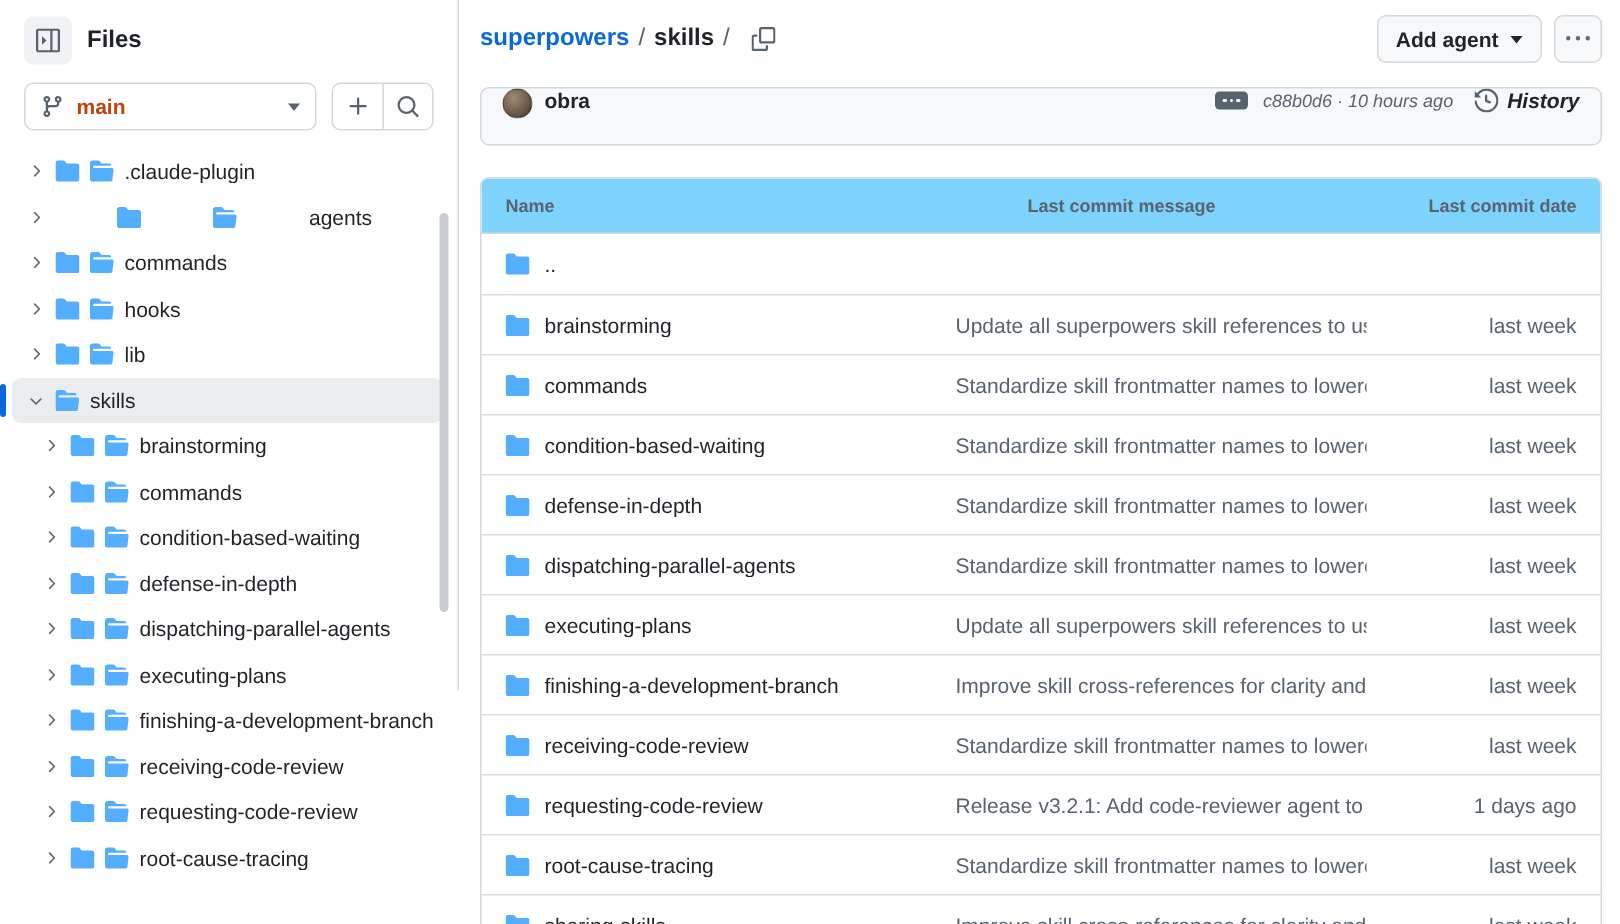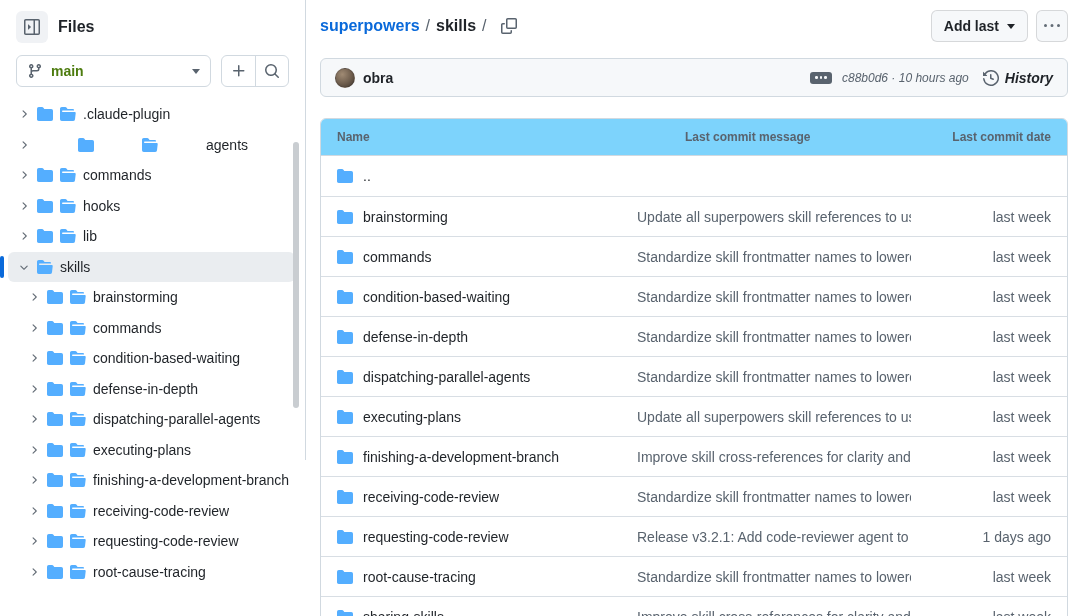--- a/index.html
+++ b/index.html
@@ -485,7 +485,7 @@
       </div>
       <div class="header-actions">
         <button class="gh-btn">
-          <span>Add last</span>
+          <span>Add agent</span>
           <span class="caret"></span>
         </button>
         <button class="gh-btn kebab-btn">

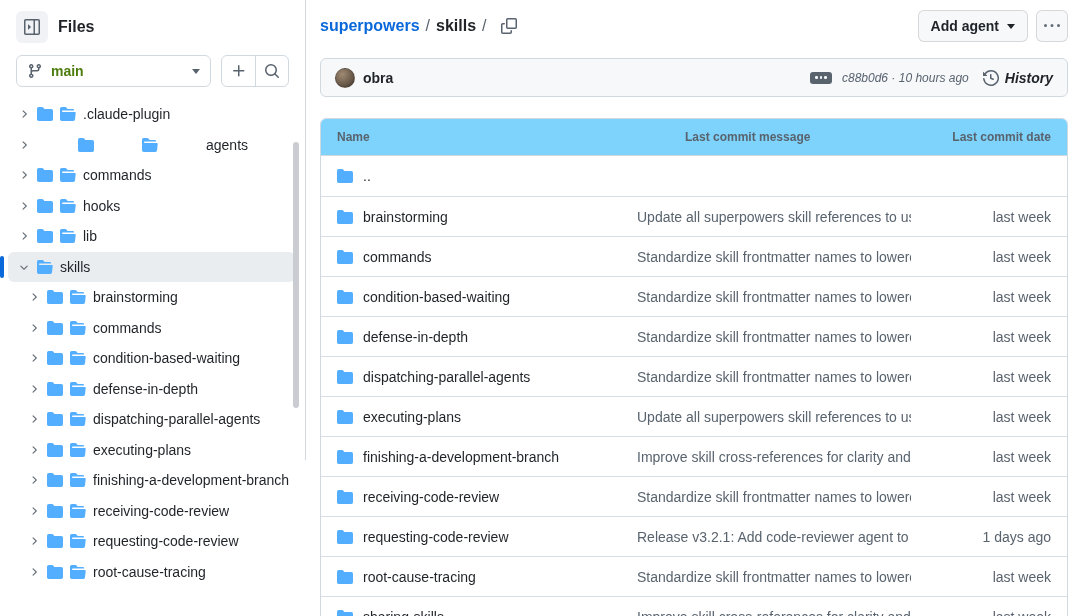--- a/index.html
+++ b/index.html
@@ -17,7 +17,7 @@
   .sb-title { font-size:16px; font-weight:700; }
 
   .branch-row { display:flex; gap:10px; padding:4px 16px 6px 16px; align-items:center; }
-  .branch-btn { flex:1; height:32px; display:flex; align-items:center; gap:8px; padding:0 10px; background:#fff; border:1px solid #d1d9e0; border-radius:6px; font-size:14px; font-weight:600; color:#4d7c0f; cursor:pointer; }
+  .branch-btn { flex:1; height:32px; display:flex; align-items:center; gap:8px; padding:0 10px; background:#fff; border:1px solid #d1d9e0; border-radius:6px; font-size:14px; font-weight:600; color:#c2410c; cursor:pointer; }
   .branch-btn .octicon { color:#59636e; }
   .caret { width:0; height:0; border-left:4px solid transparent; border-right:4px solid transparent; border-top:5px solid #59636e; margin-left:auto; }
   .btn-group { display:flex; border:1px solid #d1d9e0; border-radius:6px; overflow:hidden; background:#fff; }

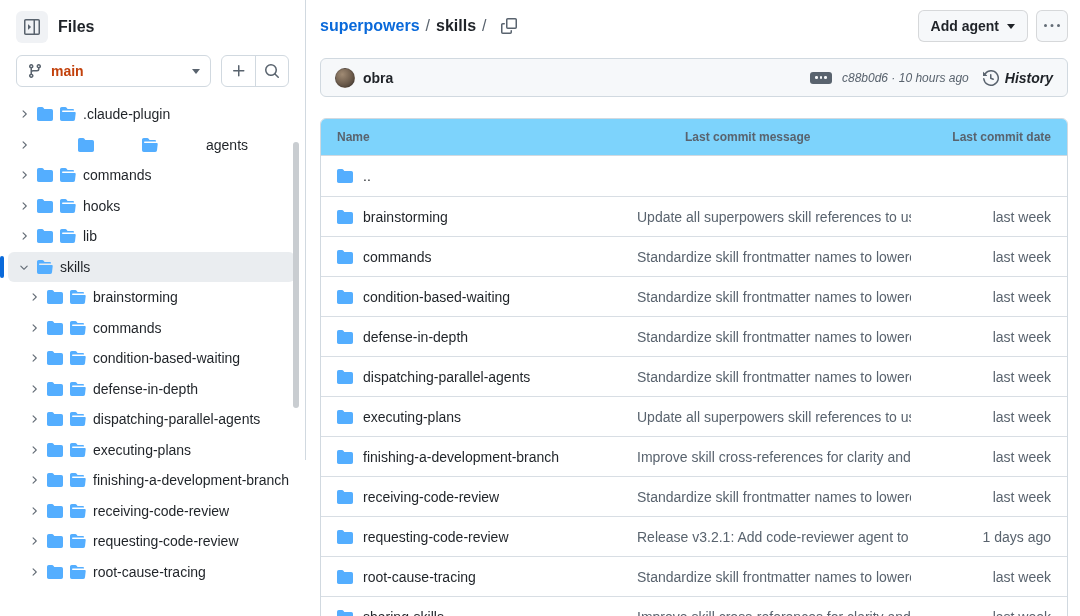--- a/index.html
+++ b/index.html
@@ -57,7 +57,7 @@
   .gh-btn .caret { border-top-color:#1f2328; margin-left:2px; }
   .kebab-btn { width:32px; padding:0; justify-content:center; color:#636c76; }
 
-  .commit-bar { margin-top:16px; height:39px; display:flex; align-items:center; gap:8px; background:#f6f8fa; border:1px solid #d1d9e0; border-radius:6px; padding:0 14px 0 14px; }
+  .commit-bar { margin-top:16px; height:39px; display:flex; align-items:flex-start; gap:8px; background:#f6f8fa; border:1px solid #d1d9e0; border-radius:6px; padding:0 14px 0 14px; }
   .avatar { width:20px; height:20px; border-radius:50%; flex:none; background:radial-gradient(circle at 35% 30%, #a08b74 0%, #6e5d4d 55%, #3c332b 100%); border:0.5px solid rgba(31,35,40,0.15); }
   .commit-author { font-weight:600; cursor:pointer; }
   .commit-msg { color:#1f2328; white-space:nowrap; overflow:hidden; cursor:pointer; }

